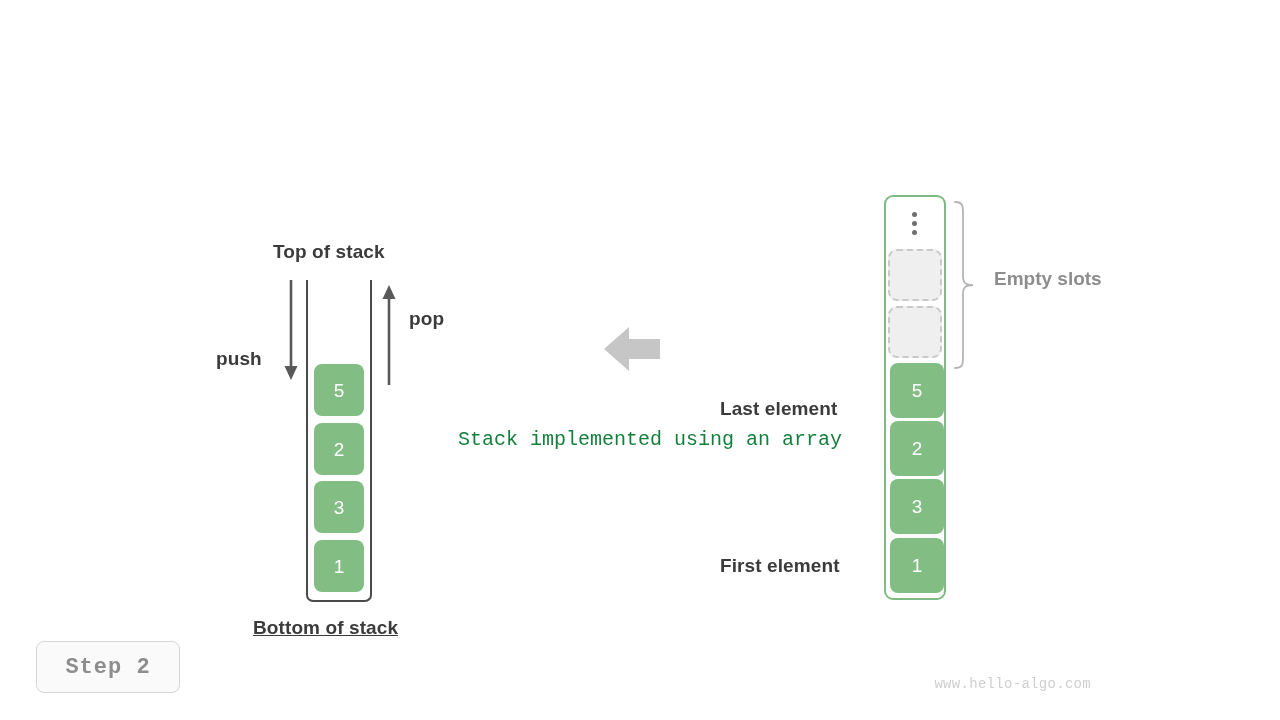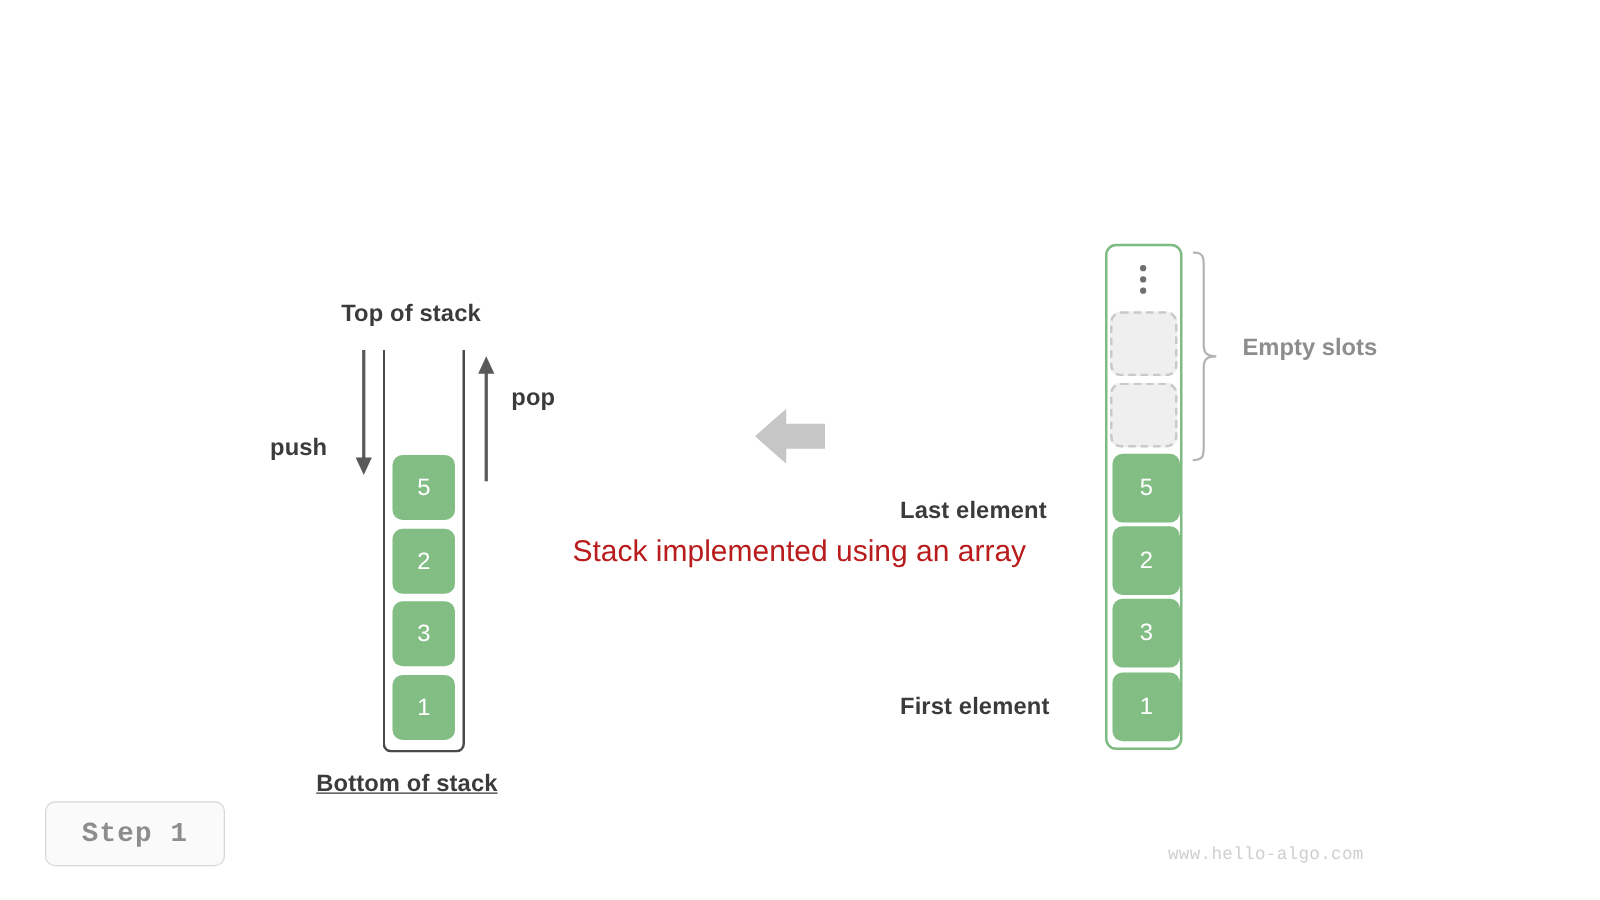--- a/index.html
+++ b/index.html
@@ -43,10 +43,10 @@
   }
   .caption-gray {
     position: absolute;
-    font-family: Liberation Sans, sans-serif;
+    font-family: Liberation Mono, monospace;
     font-weight: normal;
-    font-size: 24px;
-    color: #b91c1c;
+    font-size: 20px;
+    color: #15803d;
     white-space: nowrap;
   }
 

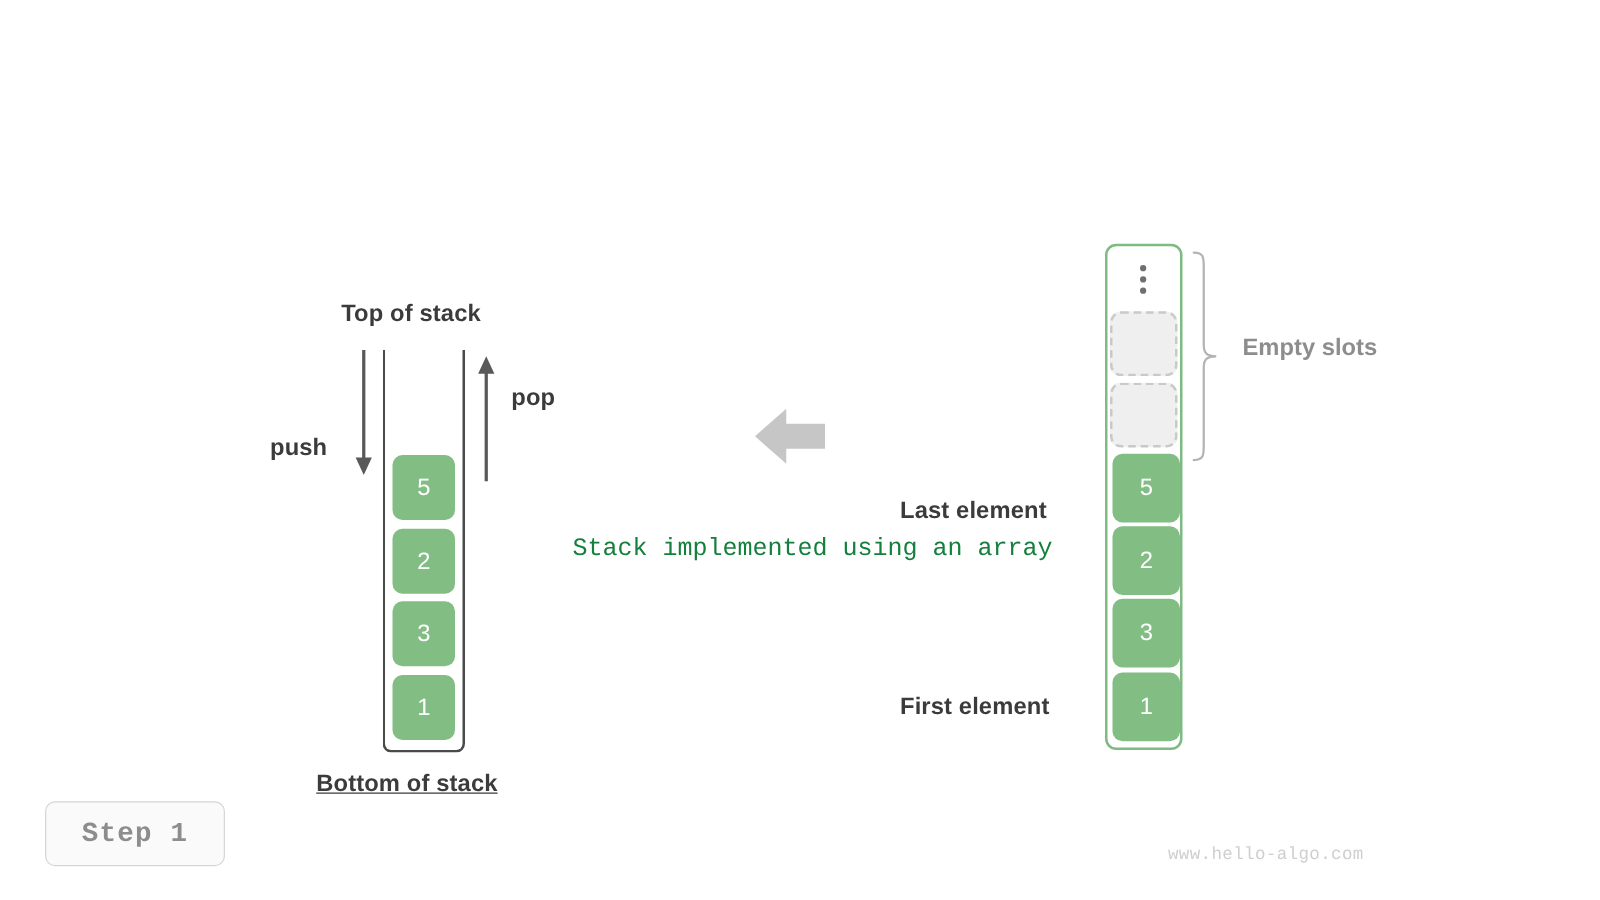--- a/index.html
+++ b/index.html
@@ -239,7 +239,7 @@
     <div class="label-dark" style="left:-170px; top:365px;margin-left:10px;">First element</div>
   </div>
 
-  <div id="step-badge">Step 1</div>
+  <div id="step-badge">Step 2</div>
 
   <div id="watermark">www.hello-algo.com</div>
 

